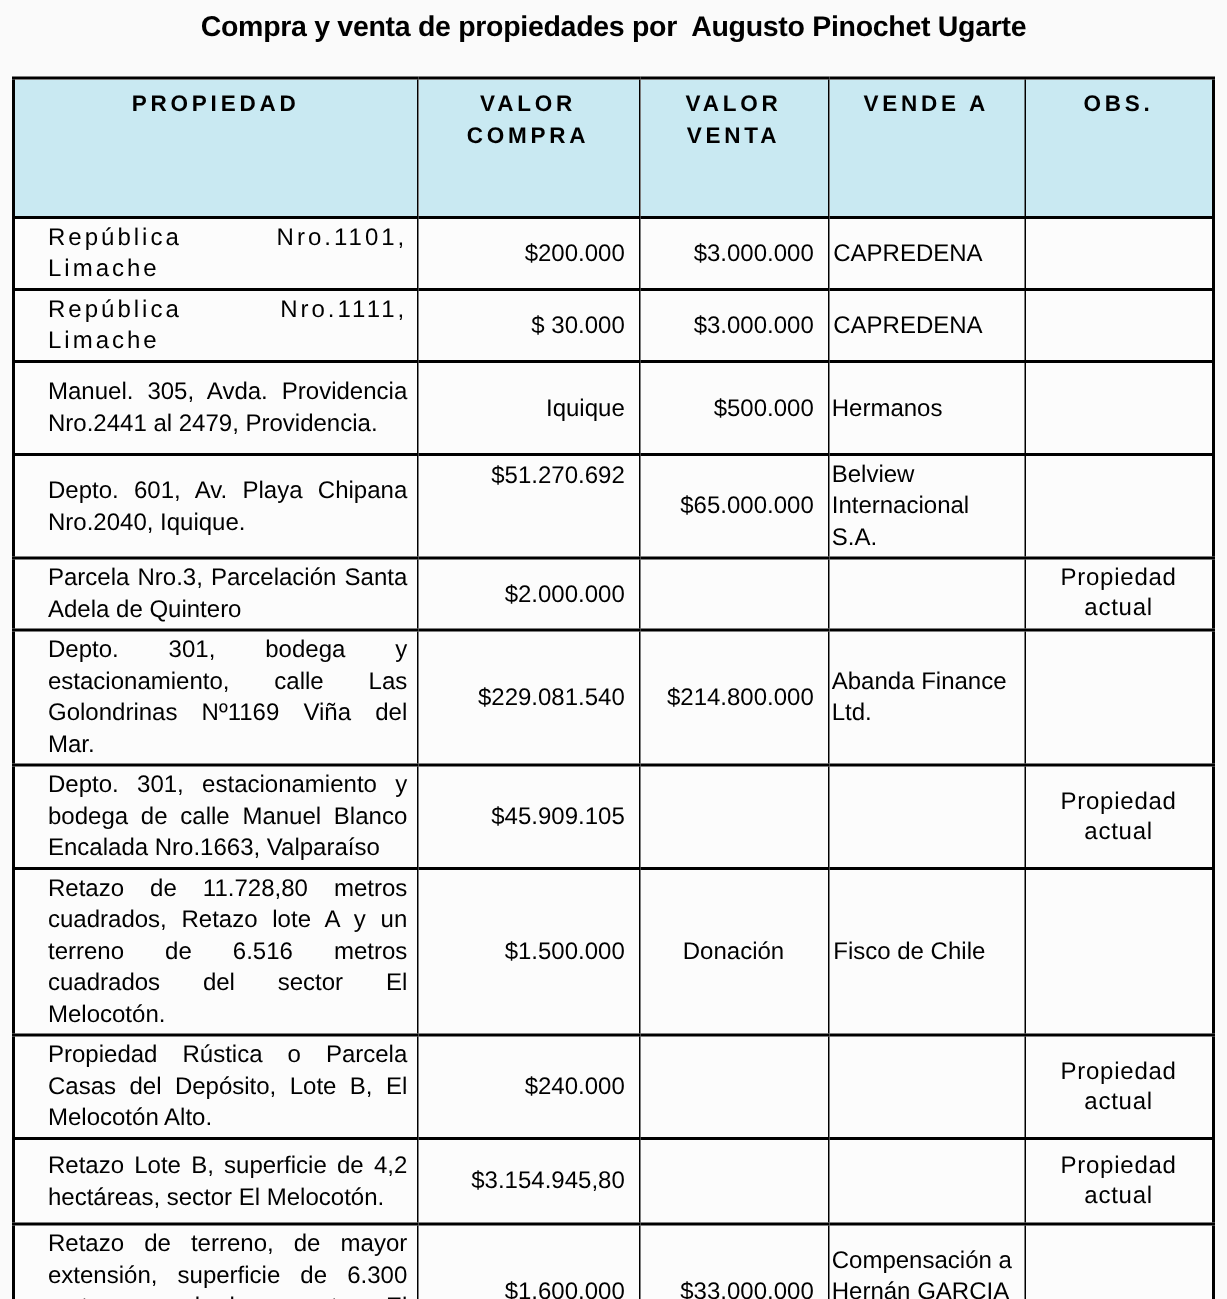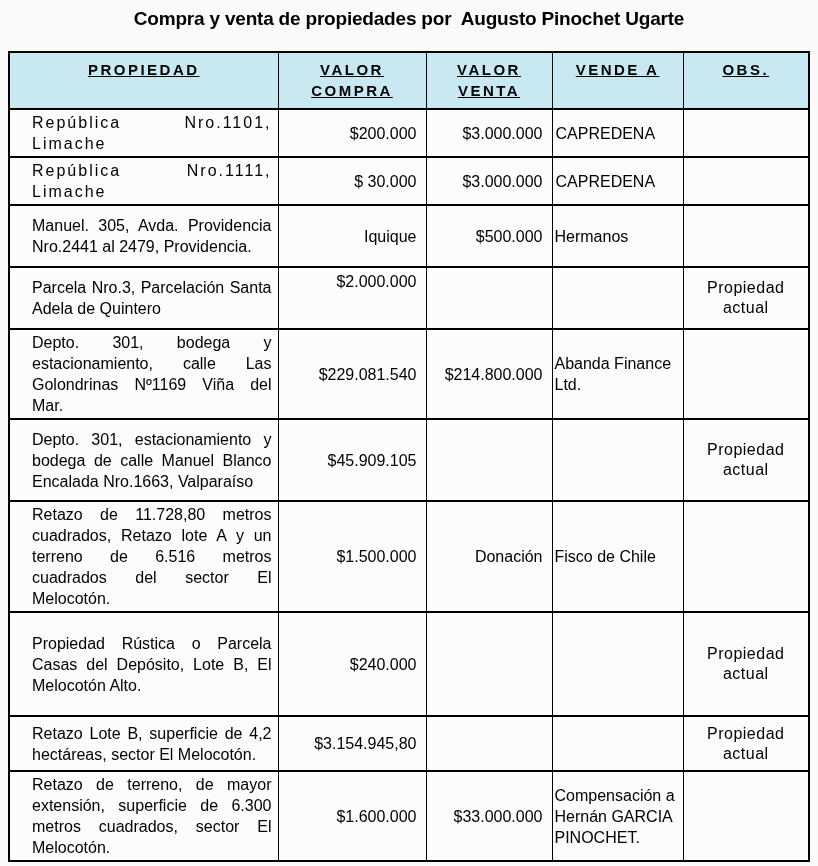--- a/index.html
+++ b/index.html
@@ -54,8 +54,7 @@
     font-size:15px;
     letter-spacing:2.5px;
     padding:6px 4px 2px 4px;
-    height:57px;
-    text-decoration:underline;
+    height:93px;
   }
   td.c-prop{
     text-align:justify;

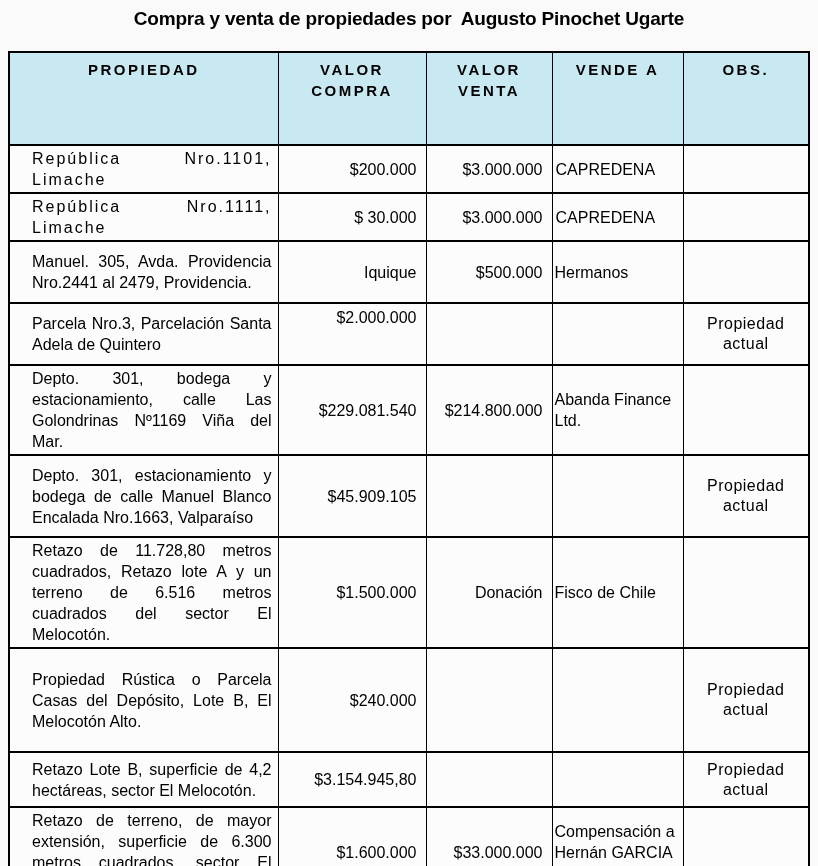--- a/index.html
+++ b/index.html
@@ -143,6 +143,13 @@
           <td class="c-obs"></td>
         </tr>
         <tr>
+          <td class="c-prop"><span>Depto. 601, Av. Playa Chipana Nro.2040, Iquique.</span></td>
+          <td class="c-compra">$51.270.692</td>
+          <td class="c-venta">$65.000.000</td>
+          <td class="c-vende">Belview Internacional S.A.</td>
+          <td class="c-obs"></td>
+        </tr>
+        <tr>
           <td class="c-prop"><span>Parcela Nro.3, Parcelación Santa Adela de Quintero</span></td>
           <td class="c-compra">$2.000.000</td>
           <td class="c-venta"></td>

